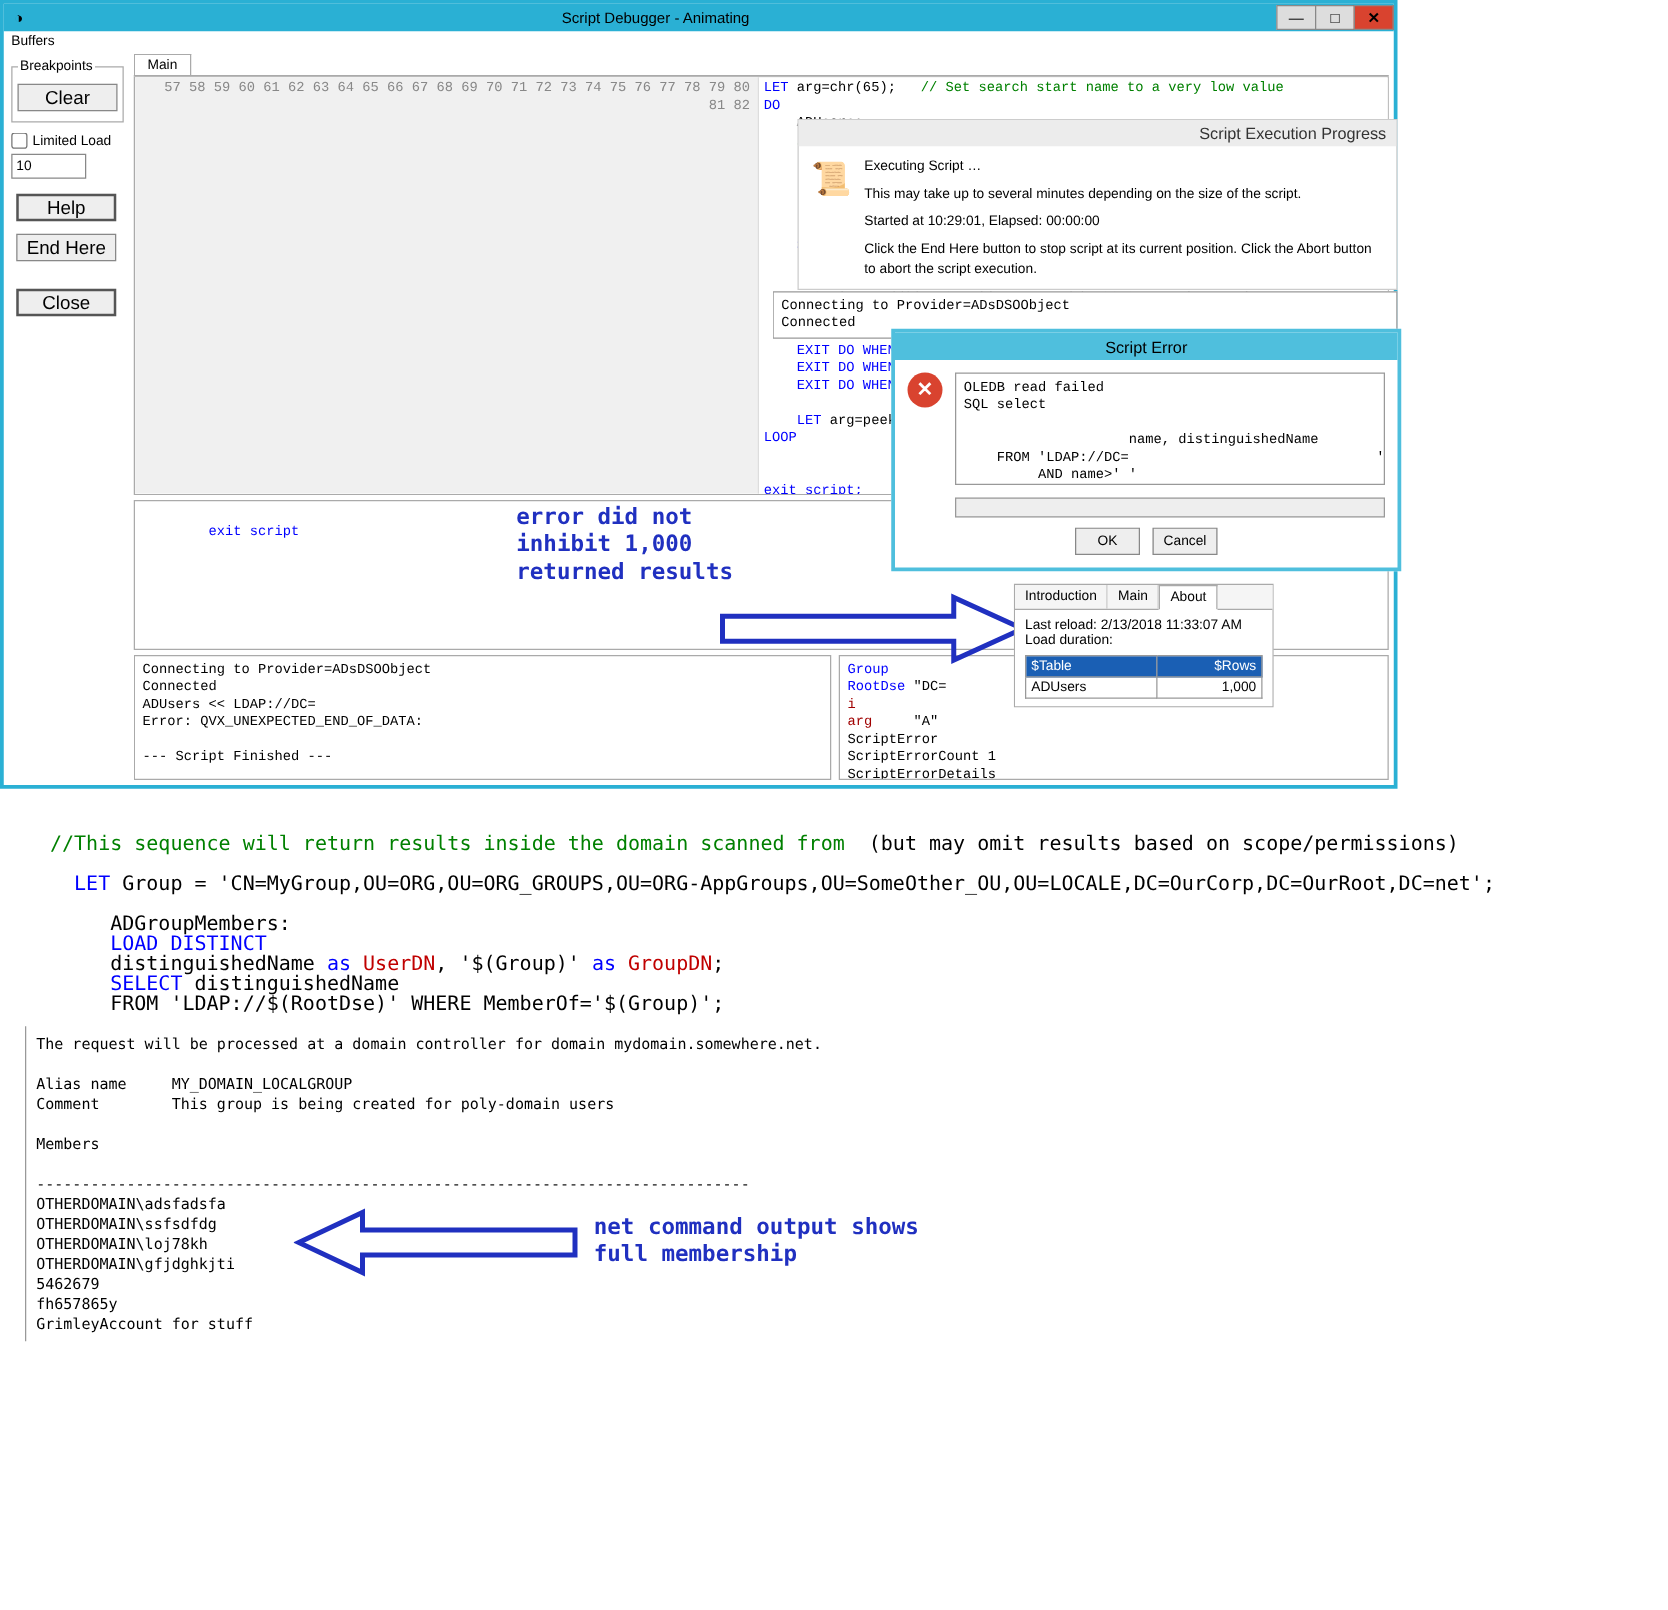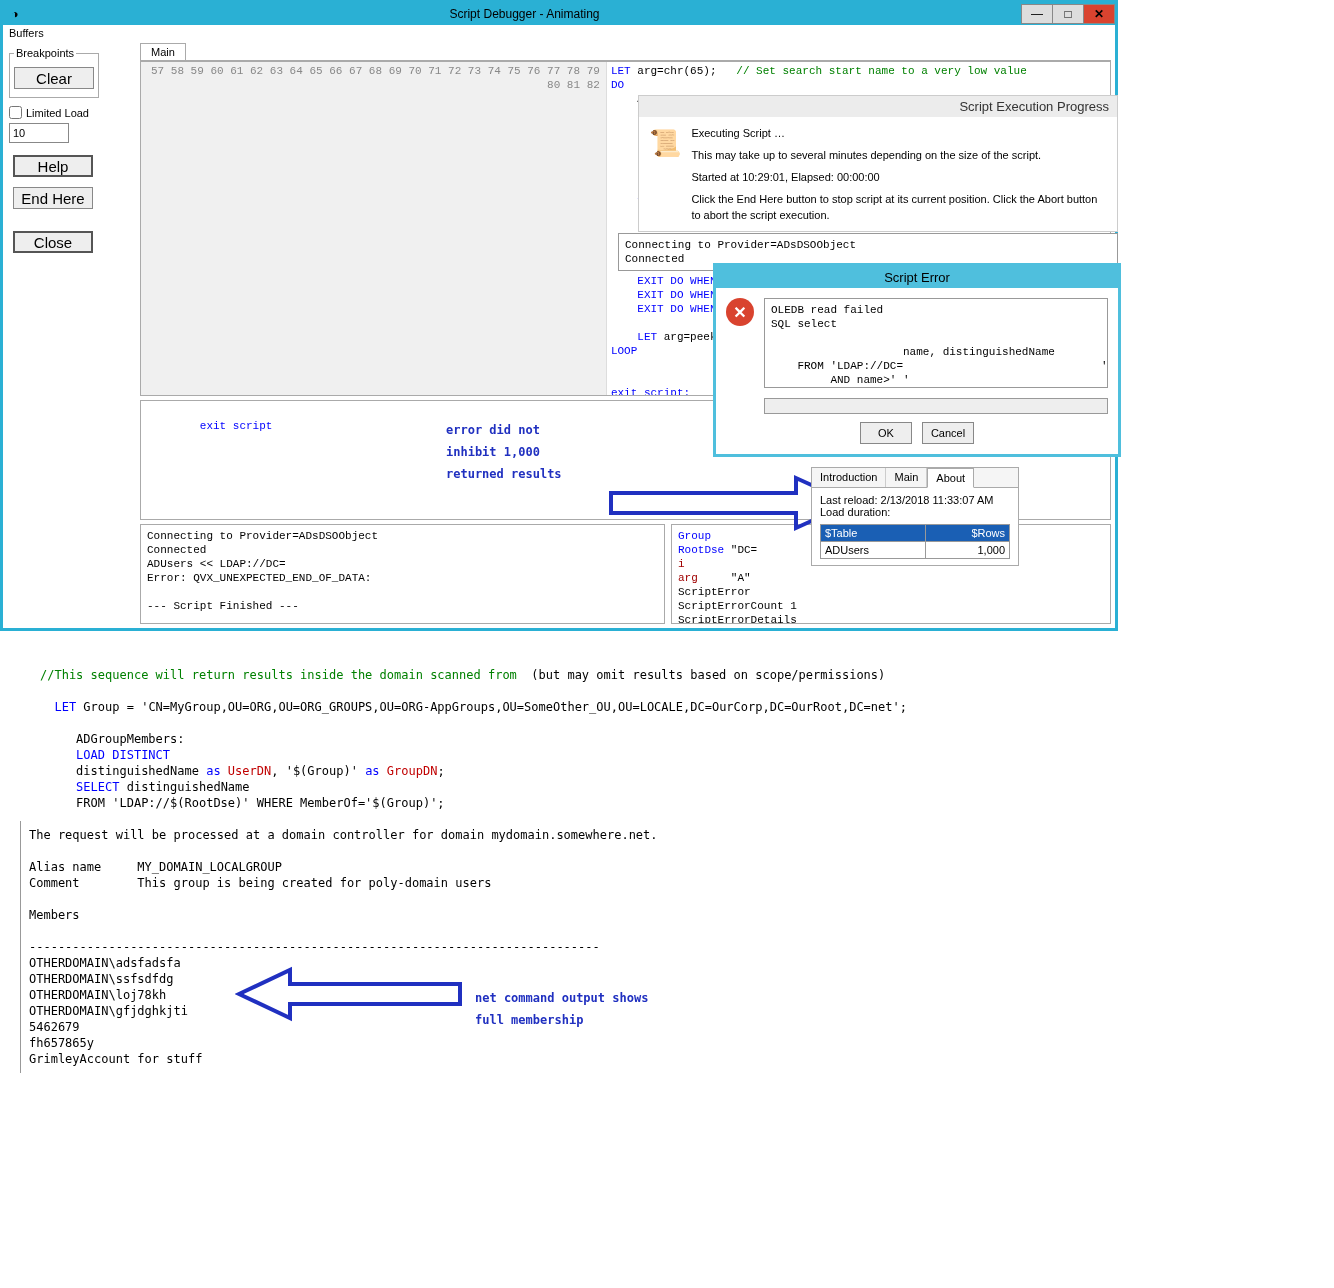--- a/index.html
+++ b/index.html
@@ -14,7 +14,7 @@
 .wincontrols div { width: 32px; height: 20px; border: 1px solid #888; background: #ddd; margin-left: -1px; display: flex; align-items: center; justify-content: center; font-size: 12px; }
 .wincontrols .closebtn { background: #d9432f; color: #000; font-weight: bold; }
 
-.inner { display: flex; gap: 33px; }
+.inner { display: flex; }
 .left-panel { width: 100px; padding: 6px 6px; }
 fieldset { border: 1px solid #aaa; padding: 6px 4px; margin-bottom: 8px; }
 fieldset legend { font-size: 11px; padding: 0 2px; }

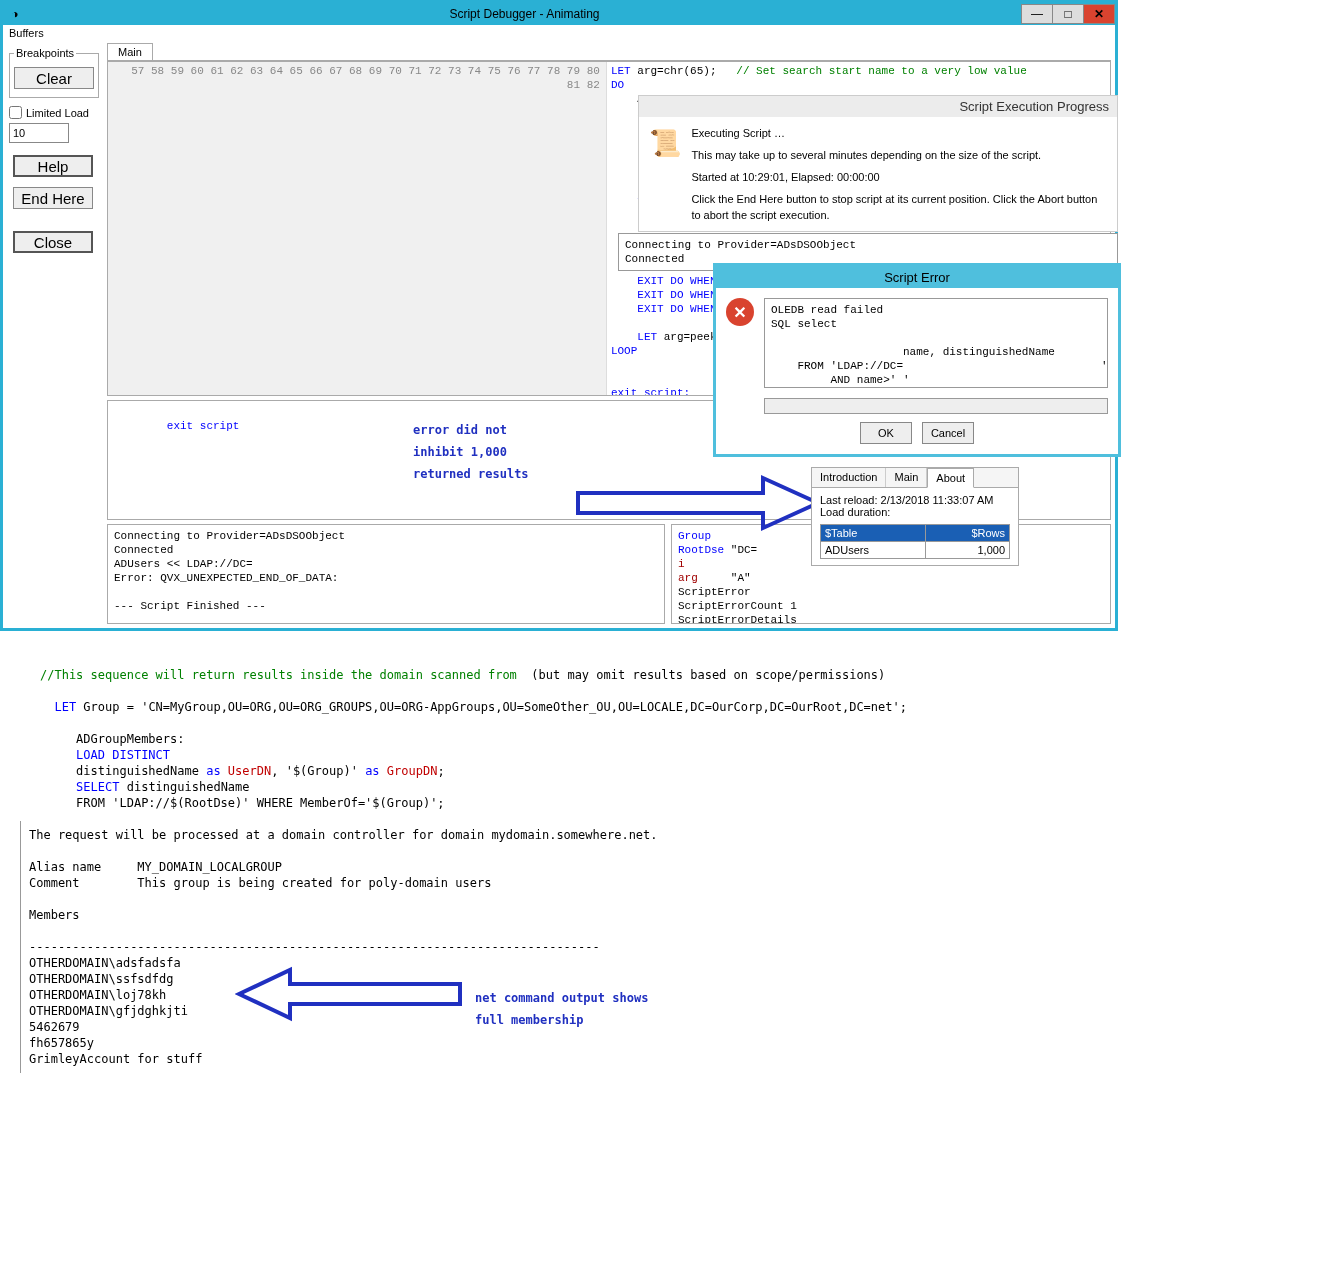--- a/index.html
+++ b/index.html
@@ -71,7 +71,7 @@
 .about-table td:first-child { text-align: left; }
 
 
-.annot { position: absolute; color: #2030c0; font-family: Consolas, monospace; font-size: 12px; font-weight: bold; line-height: 22px; white-space: pre; margin-top: 16px; }
+.annot { position: absolute; color: #2030c0; font-family: Consolas, monospace; font-size: 18px; font-weight: bold; line-height: 22px; white-space: pre; }
 .arrow-right { position: absolute; }
 .arrow-right svg, .arrow-left svg { display: block; }
 .arrow-left { position: absolute; }

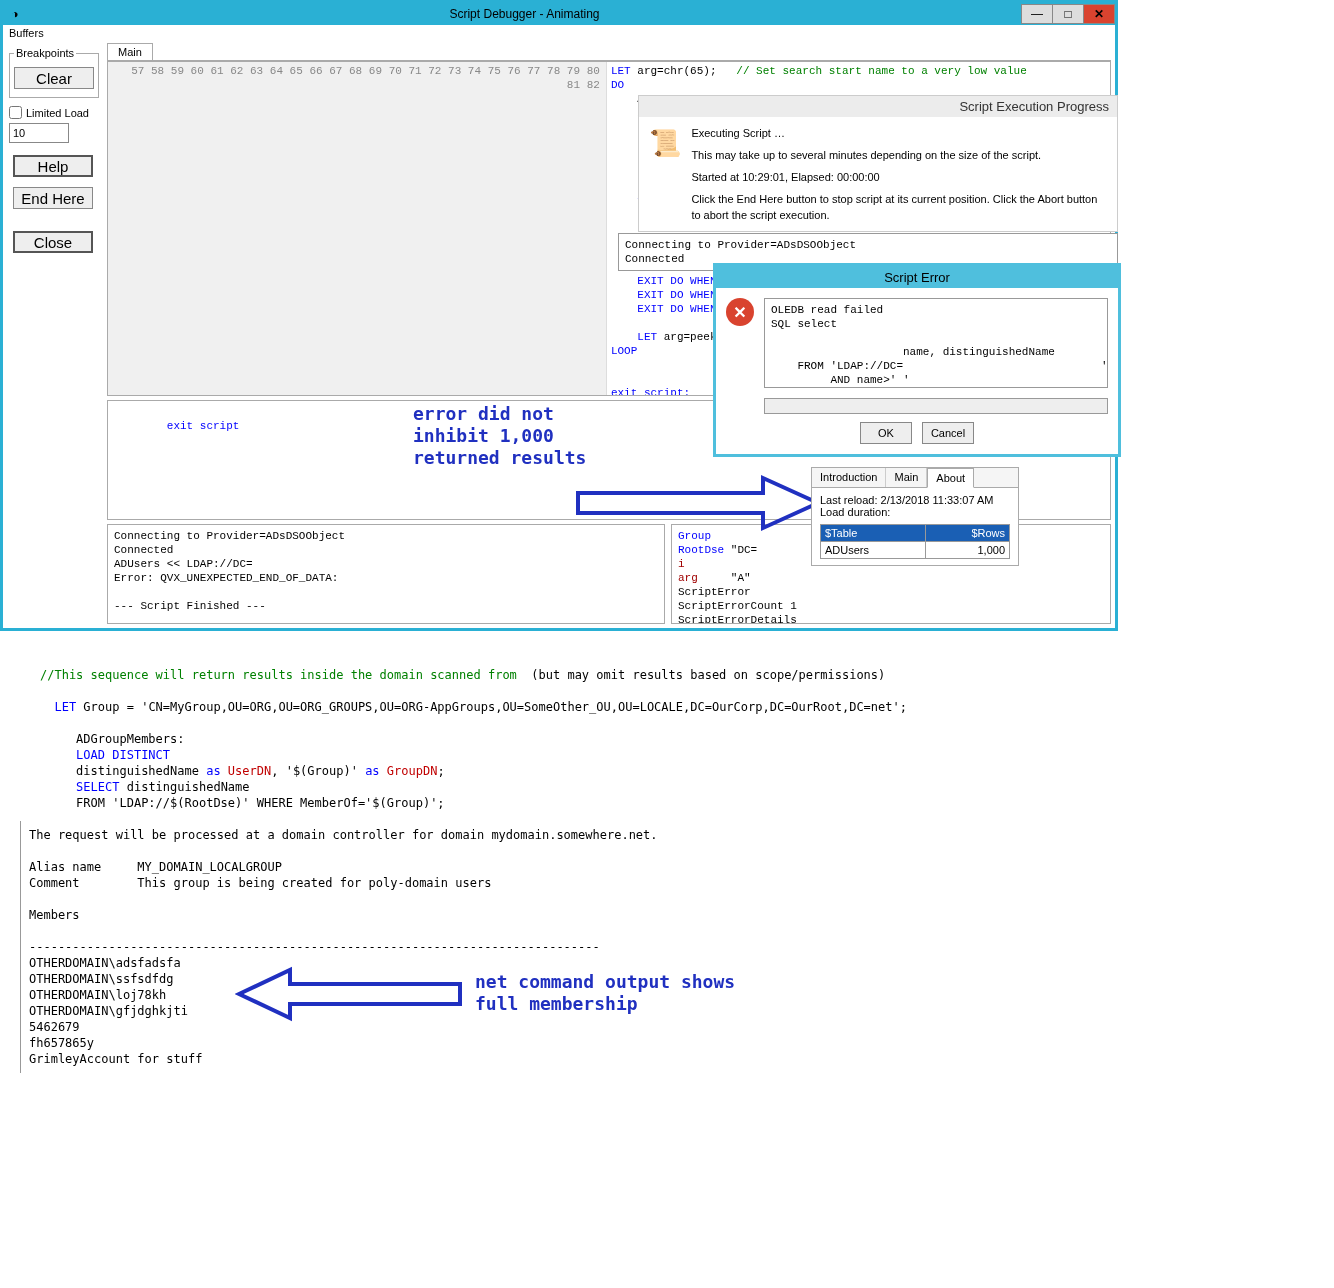--- a/index.html
+++ b/index.html
@@ -77,7 +77,7 @@
 .arrow-left { position: absolute; }
 
 
-.snippet { margin: 20px 20px 10px 40px; font-size: 12px; line-height: 16px; white-space: pre; font-family: Consolas, monospace; }
+.snippet { margin: 20px 20px 10px 40px; font-size: 16px; line-height: 16px; white-space: pre; font-family: Consolas, monospace; }
 
 
 .netout-wrap { margin: 10px 20px 20px 20px; border-top: 0; position: relative; }

